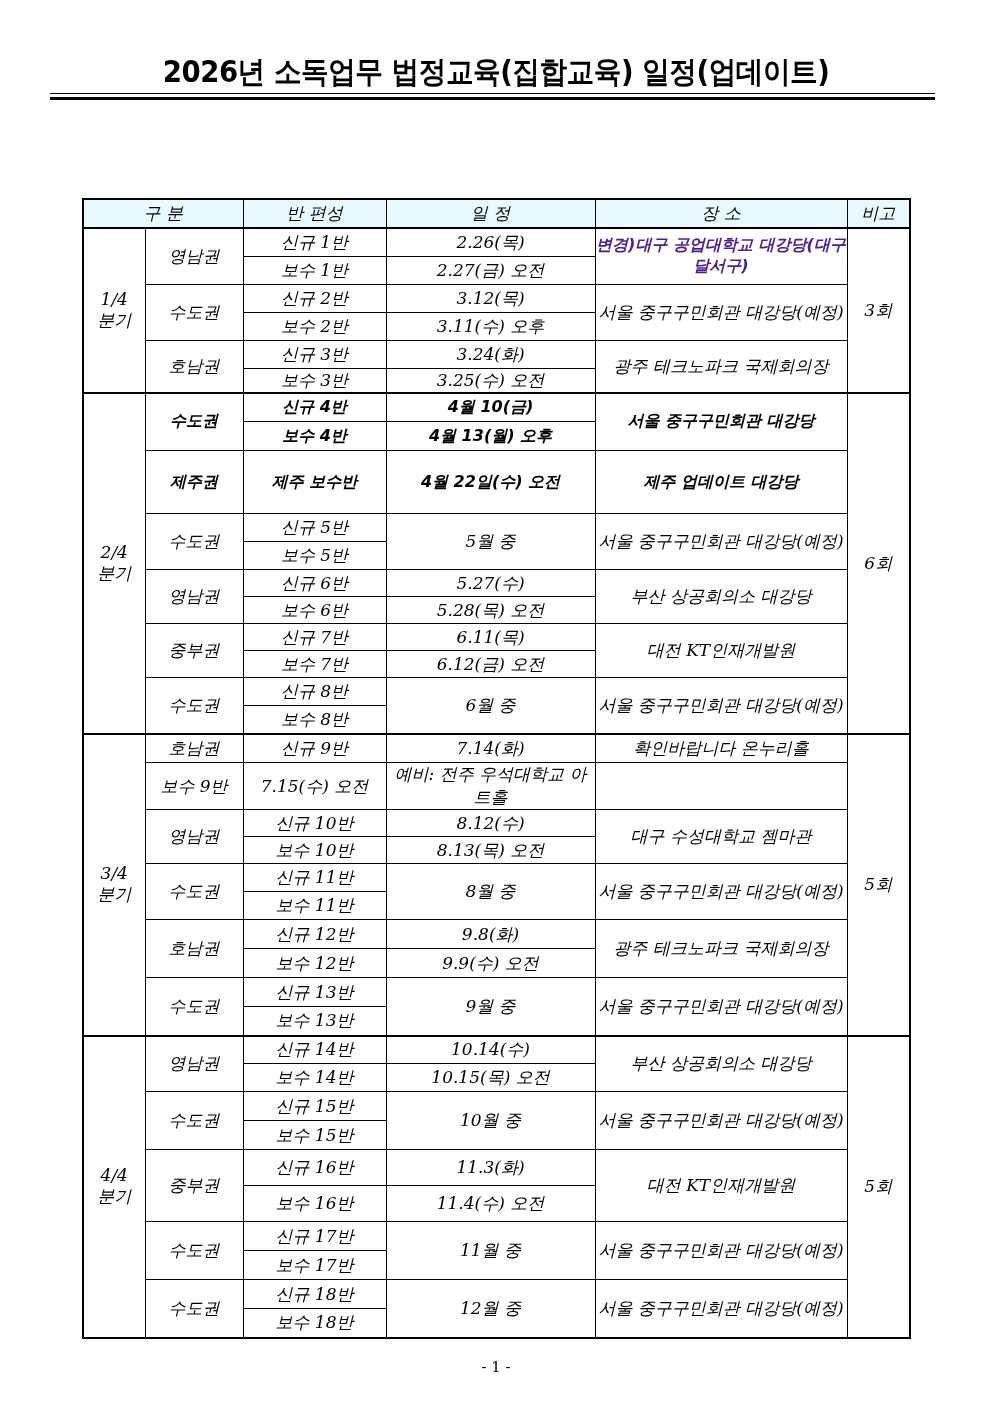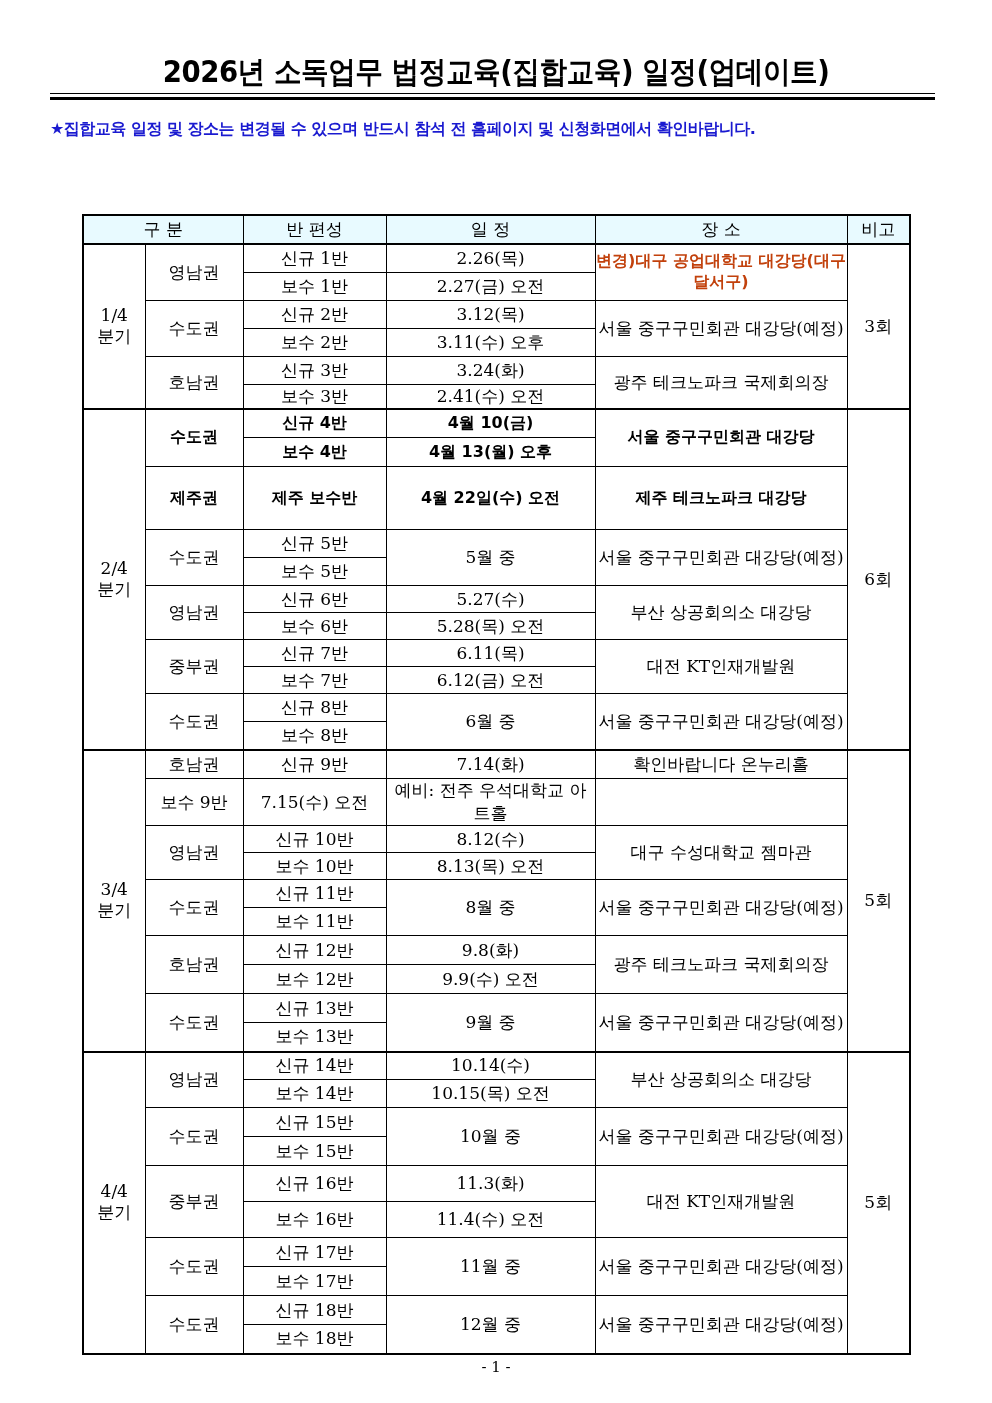--- a/index.html
+++ b/index.html
@@ -25,7 +25,6 @@
   <div class="rule1"></div>
   <div class="rule2"></div>
   <div class="notes">
-    <div>★집합교육 일정 및 장소는 변경될 수 있으며 반드시 참석 전 홈페이지 및 신청화면에서 확인바랍니다.</div>
   </div>
 
   <table>

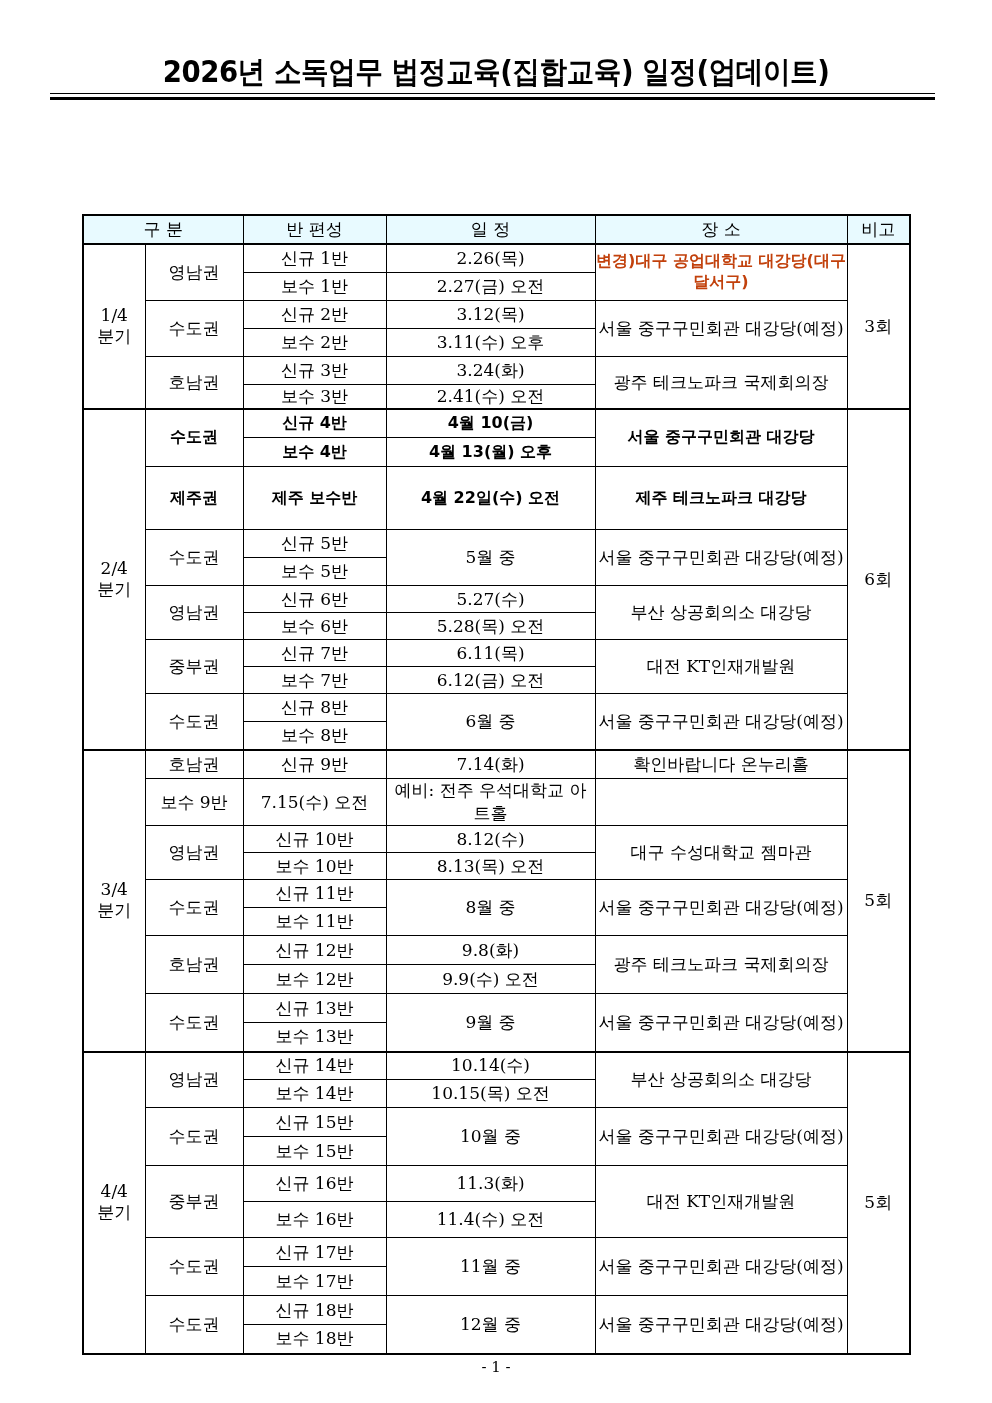--- a/index.html
+++ b/index.html
@@ -8,7 +8,7 @@
   .rule1 { position:absolute; left:50px; width:885px; top:93px; border-top:1.5px solid #000; }
   .rule2 { position:absolute; left:50px; width:885px; top:97px; border-top:3px solid #000; }
   .notes { position:absolute; left:50px; top:115px; font-family:"DejaVu Sans", sans-serif; font-weight:bold; color:#1a1ad0; font-size:16px; line-height:27px; letter-spacing:-0.5px; }
-  table { position:absolute; left:82px; top:214px; width:829px; border-collapse:collapse; font-size:17px; }
+  table { position:absolute; left:82px; top:198px; width:829px; border-collapse:collapse; font-size:17px;font-style:italic; }
   td, th { border:1px solid #000; text-align:center; padding:0; font-weight:normal; }
   th { background:#e8faff; height:27px; border-bottom:2px solid #000; }
   table { border:2px solid #000; }

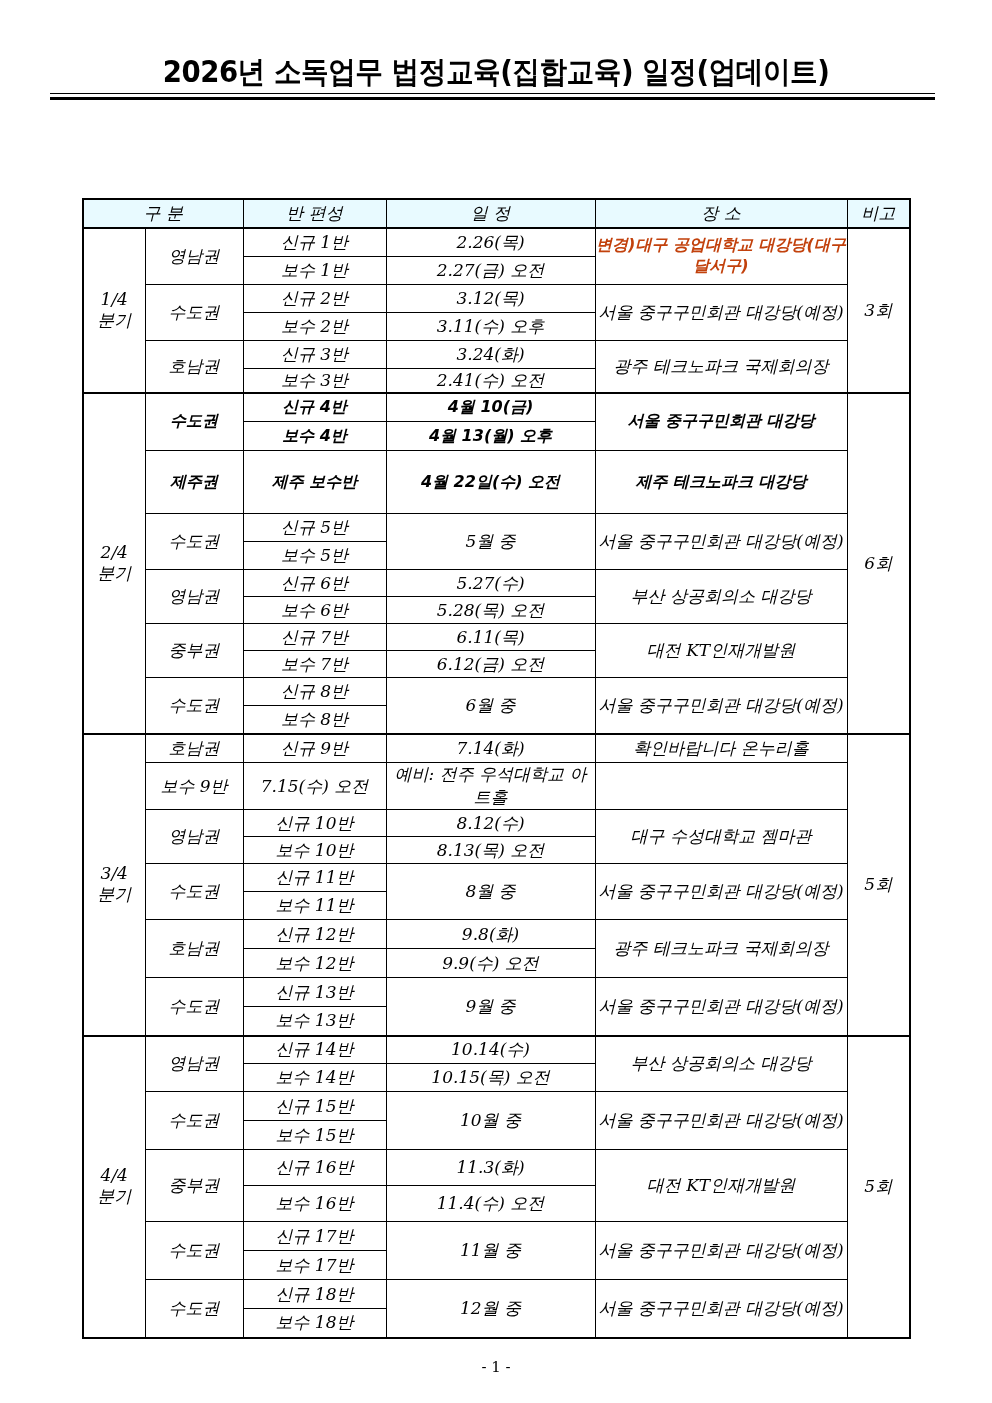--- a/index.html
+++ b/index.html
@@ -14,7 +14,7 @@
   table { border:2px solid #000; }
   tr.qsep td { border-top:2px solid #000; }
   .b { font-weight:bold; font-family:"DejaVu Sans", sans-serif; font-size:16px; }
-  .blue { color:#c2410c; font-weight:bold; font-family:"DejaVu Sans", sans-serif; font-size:16px; }
+  .blue { color:#4c1d95; font-weight:bold; font-family:"DejaVu Sans", sans-serif; font-size:16px; }
   .footer { position:absolute; top:1358px; width:992px; text-align:center; font-size:15px; }
 </style>
 </head>

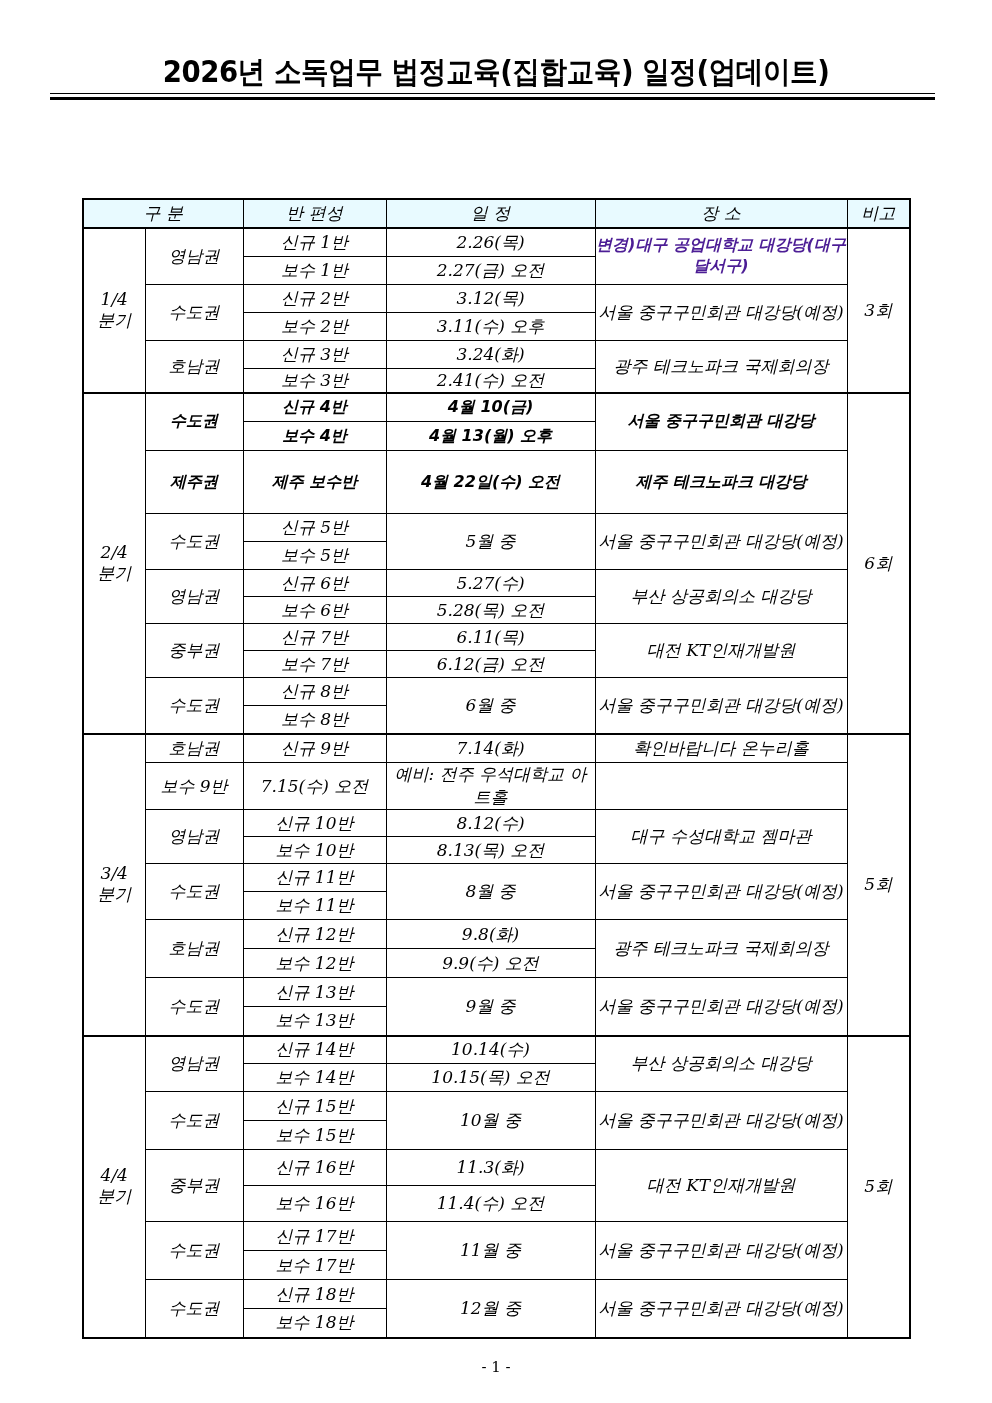--- a/index.html
+++ b/index.html
@@ -77,7 +77,7 @@
         </tr>
         <tr style="height: 20px;">
           <td>보수 3반</td>
-          <td>2.41(수) 오전</td>
+          <td>3.25(수) 오전</td>
         </tr>
         <tr class="qsep" style="height: 29px;">
           <td rowspan="11" style="white-space: pre-line;">2/4

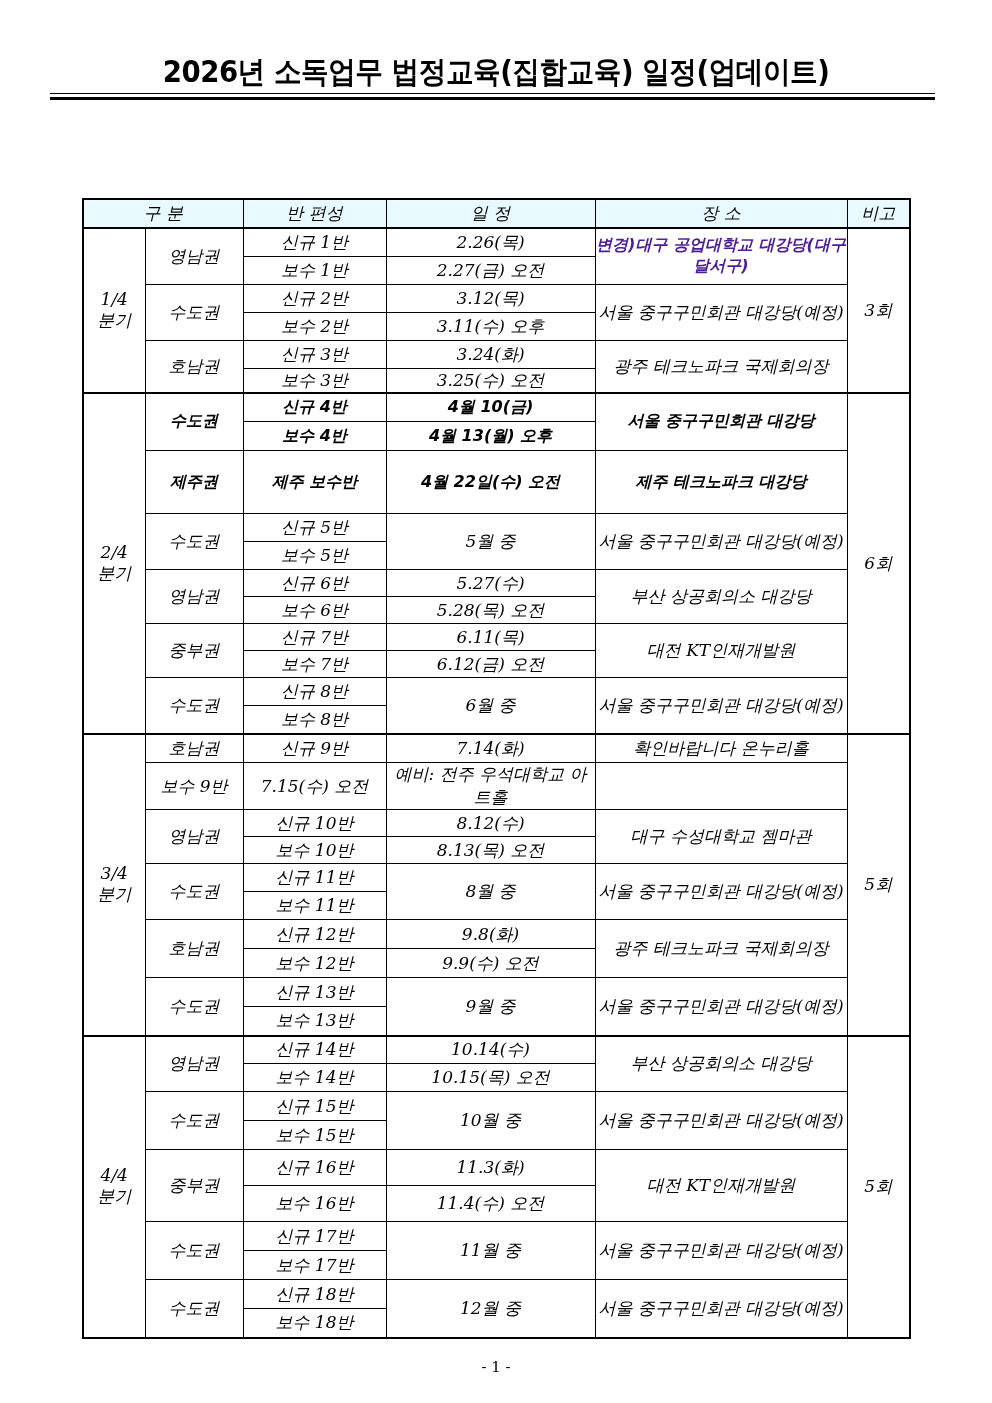--- a/index.html
+++ b/index.html
@@ -96,7 +96,7 @@
           <td rowspan="1" class="b">제주권</td>
           <td class="b">제주 보수반</td>
           <td class="b">4월 22일(수) 오전</td>
-          <td rowspan="1" class="b">제주 테크노파크 대강당</td>
+          <td rowspan="1" class="b">제주 업데이트 대강당</td>
         </tr>
         <tr style="height: 28px;">
           <td rowspan="2">수도권</td>

